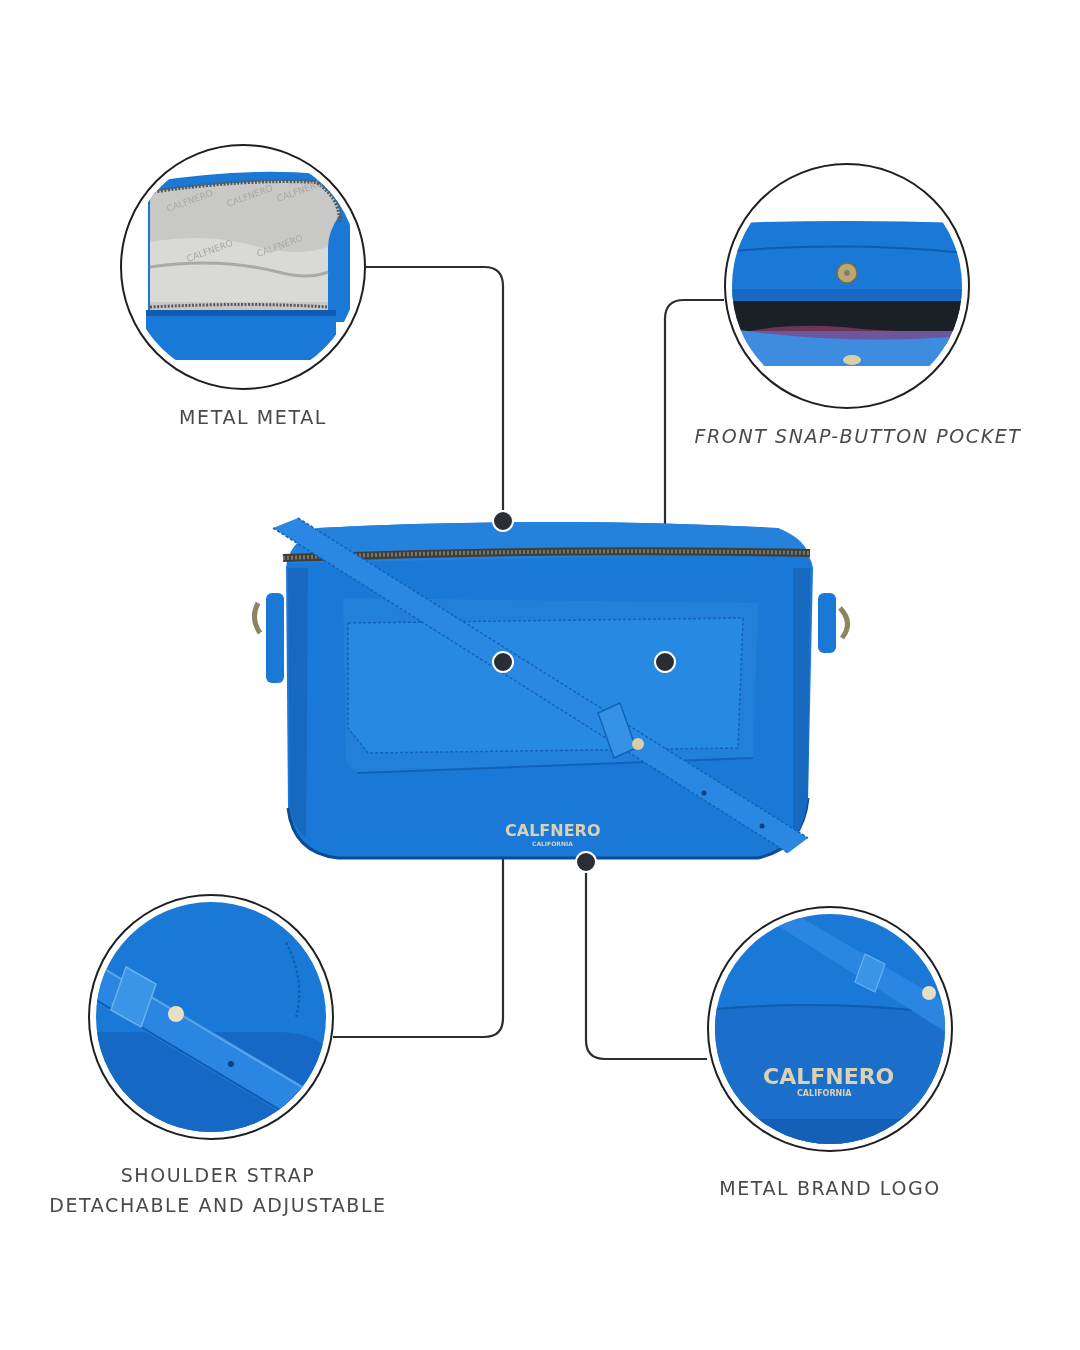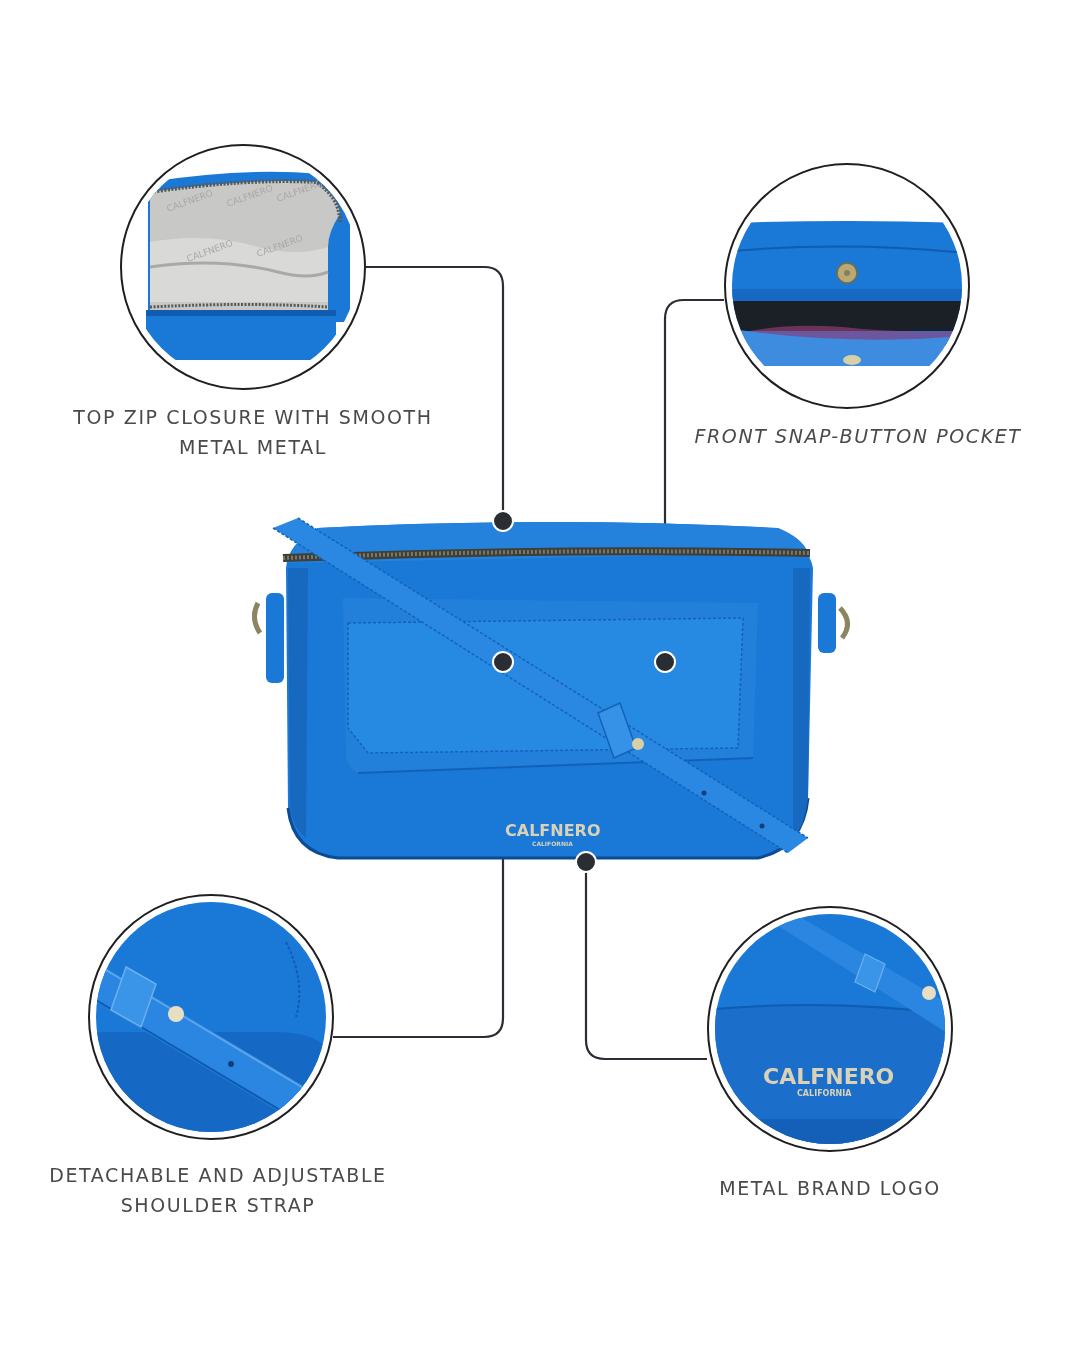--- a/index.html
+++ b/index.html
@@ -99,7 +99,6 @@
 </div>
 
 <div class="caption" style="left:60px;top:402px;width:386px;">
-  <div>TOP ZIP CLOSURE WITH SMOOTH</div>
   <div>METAL METAL</div>
 </div>
 <div class="caption" style="left:680px;top:421px;width:356px;font-style:italic;">

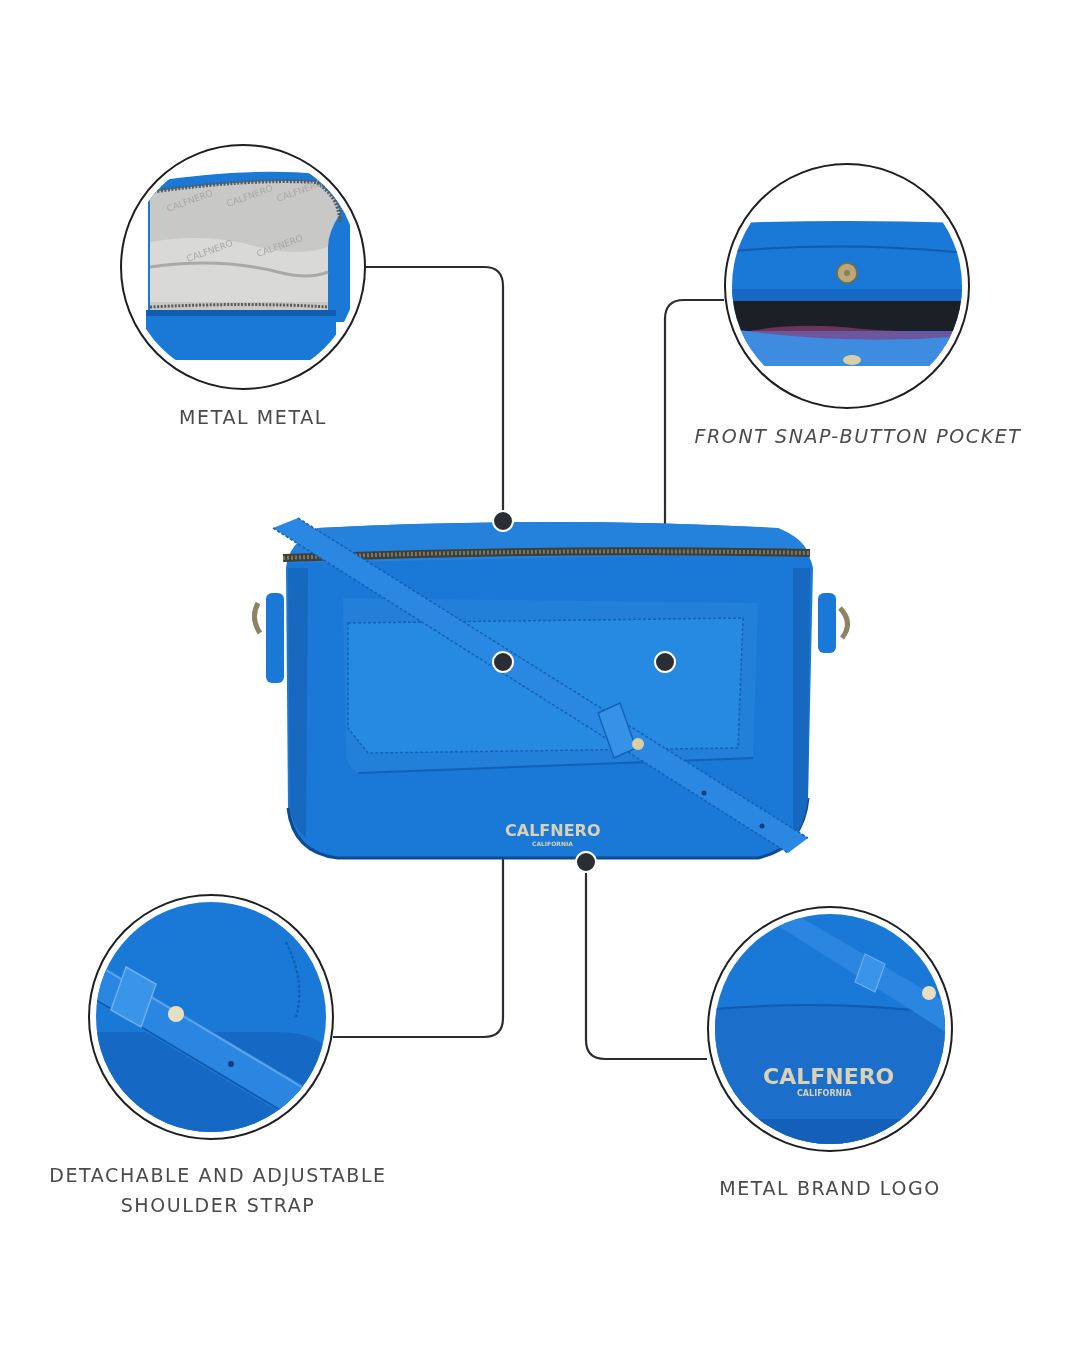--- a/index.html
+++ b/index.html
@@ -105,8 +105,8 @@
   <div>FRONT SNAP-BUTTON POCKET</div>
 </div>
 <div class="caption" style="left:40px;top:1160px;width:356px;">
+  <div>SHOULDER STRAP</div>
   <div>DETACHABLE AND ADJUSTABLE</div>
-  <div>SHOULDER STRAP</div>
 </div>
 <div class="caption" style="left:700px;top:1173px;width:260px;">
   <div>METAL BRAND LOGO</div>

